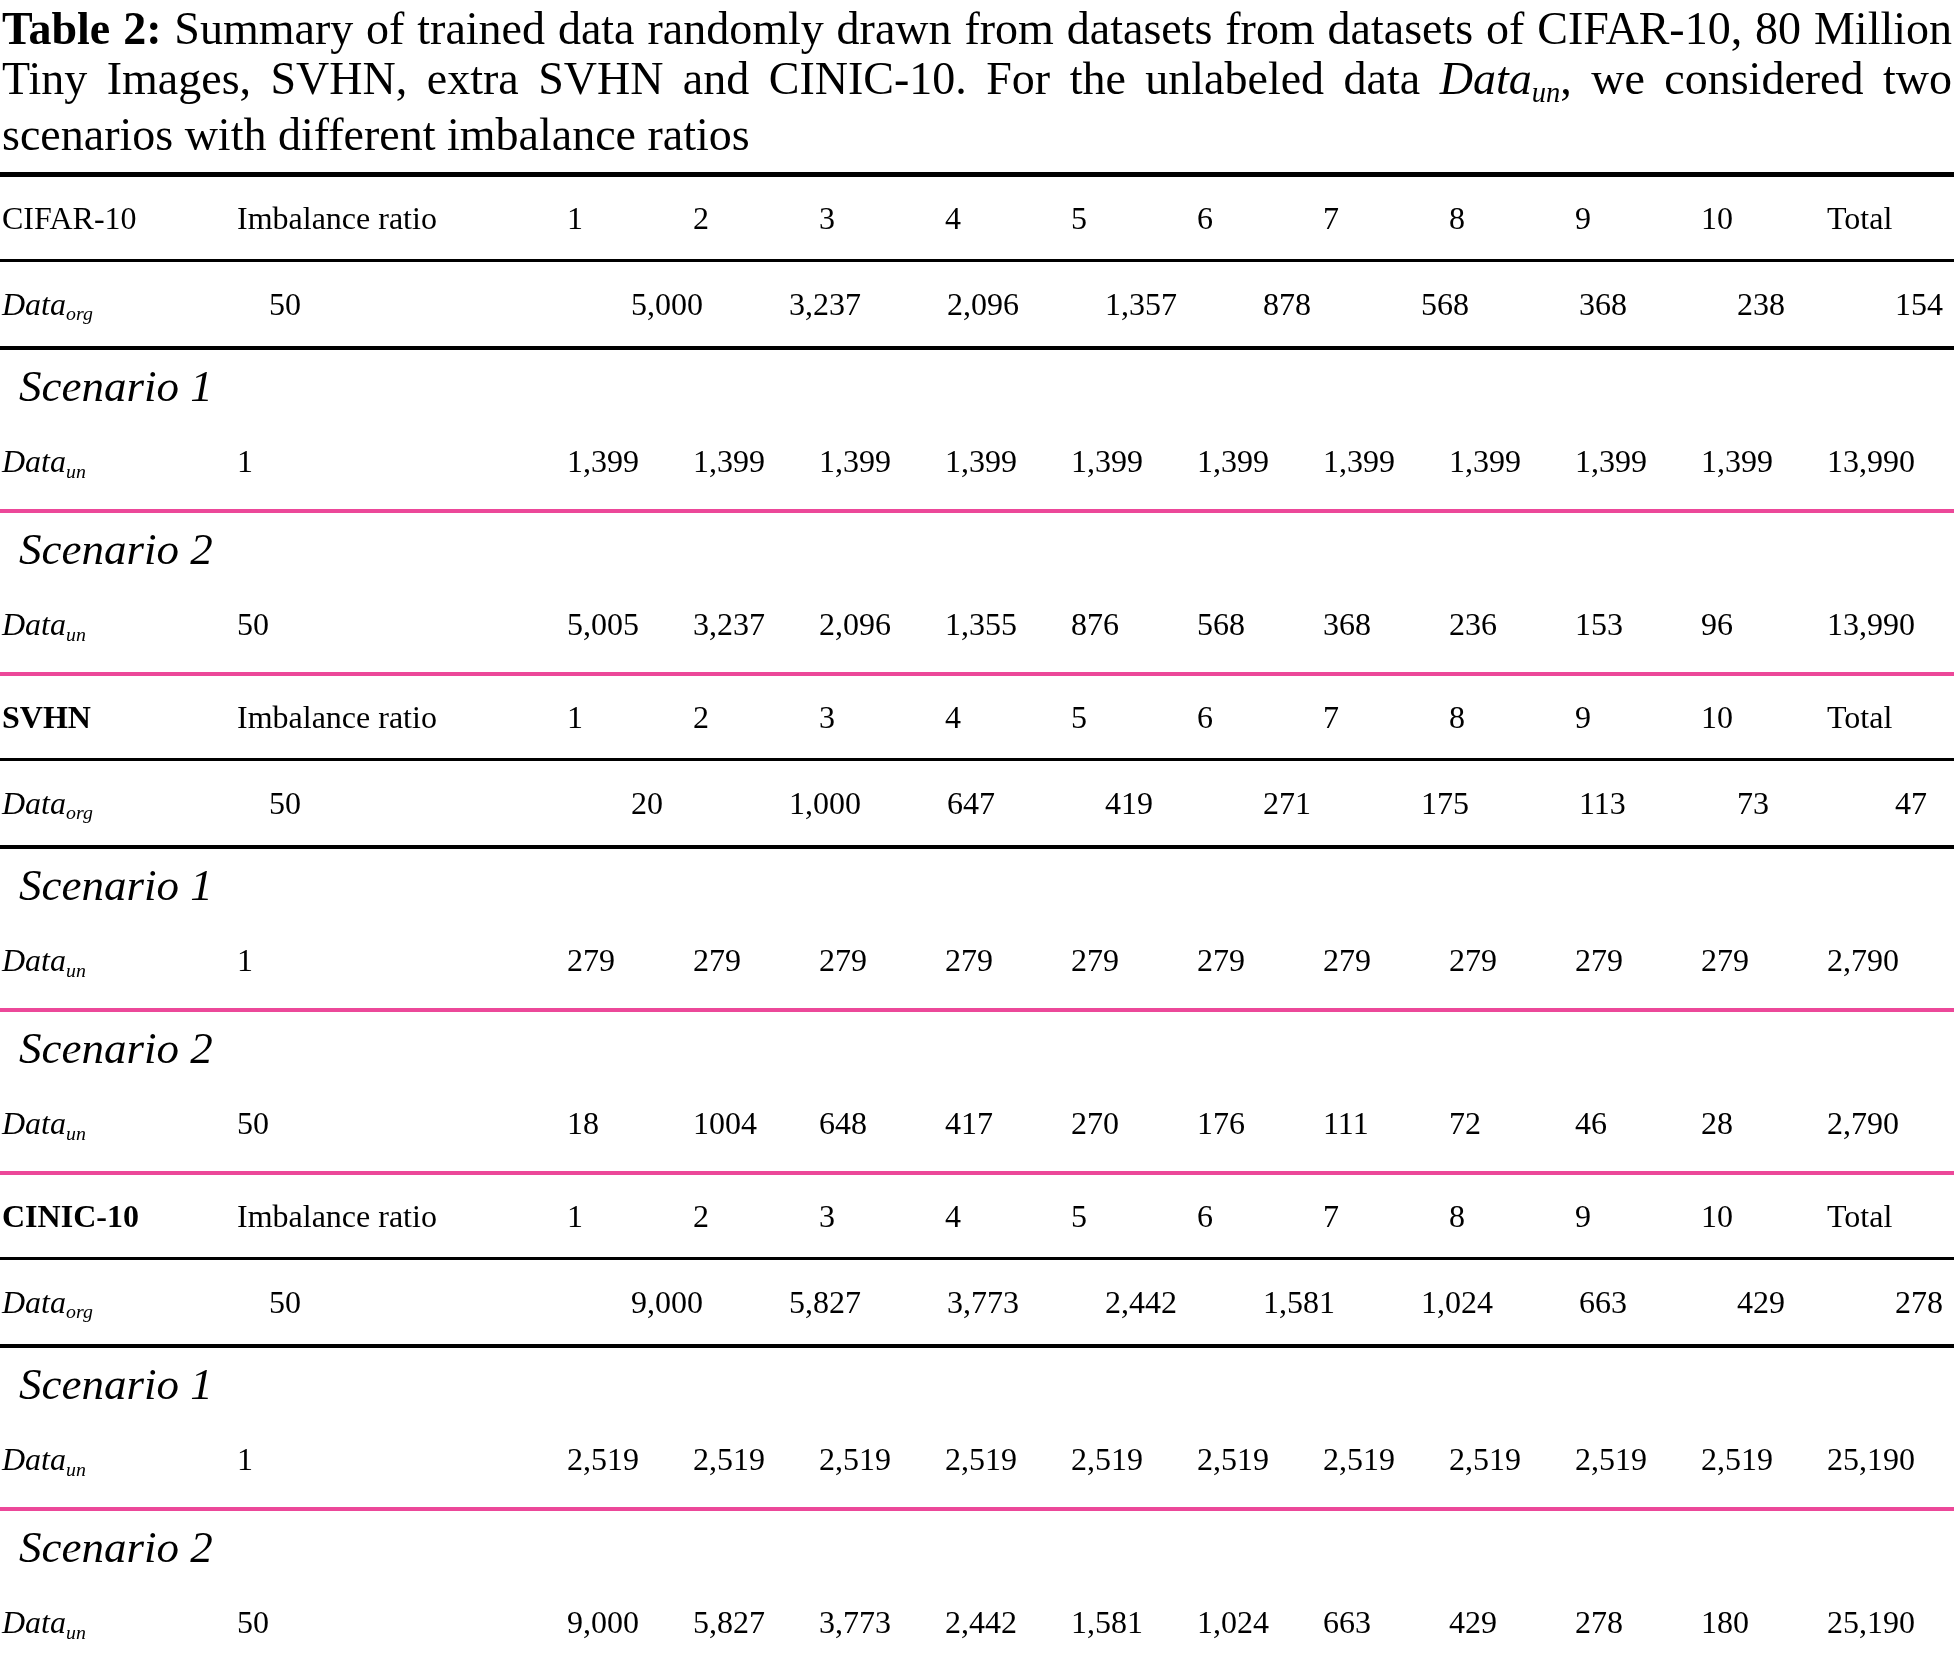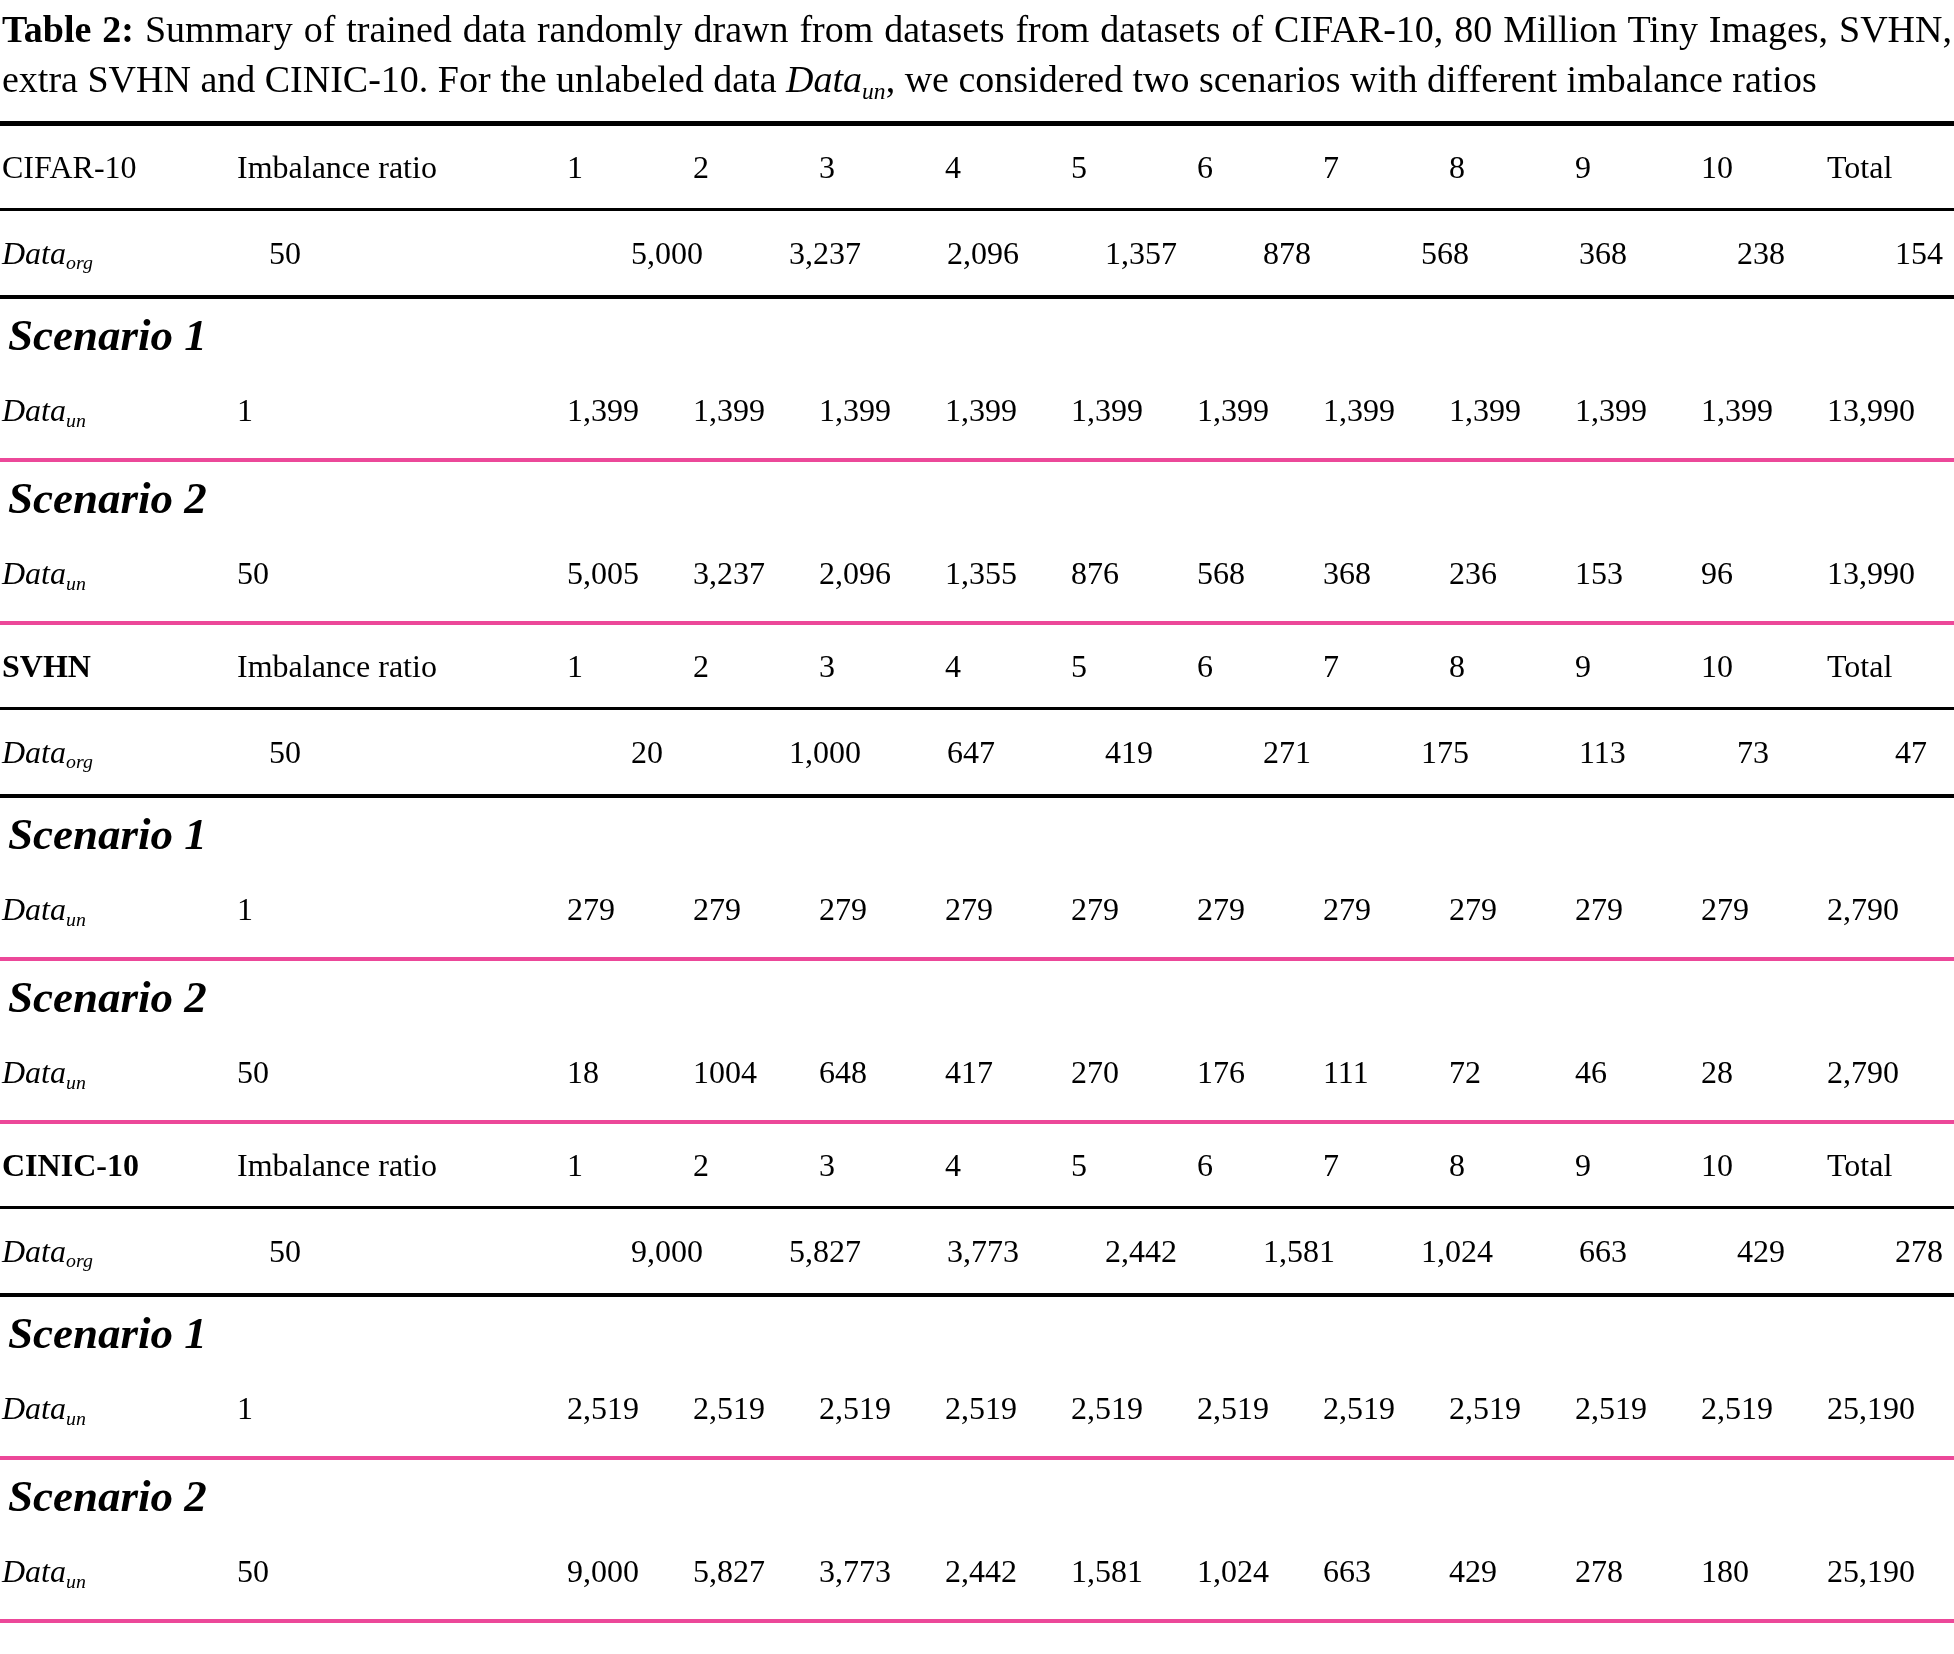--- a/index.html
+++ b/index.html
@@ -5,7 +5,7 @@
   html,body{margin:0;padding:0;background:#ffffff;color:#000000;}
   body{width:1954px;height:1654px;font-family:"Liberation Serif",serif;overflow:hidden;}
 
-  .caption{margin:0;padding:4px 2px 0 2px;font-size:38px;line-height:50px;text-align:justify;}
+  .caption{margin:0;padding:4px 2px 0 2px;font-size:46px;line-height:50px;text-align:justify;}
   .caption .b{font-weight:bold;}
   .caption .i{font-style:italic;}
   .sub{font-size:0.62em;font-style:italic;position:relative;top:0.28em;letter-spacing:0;}

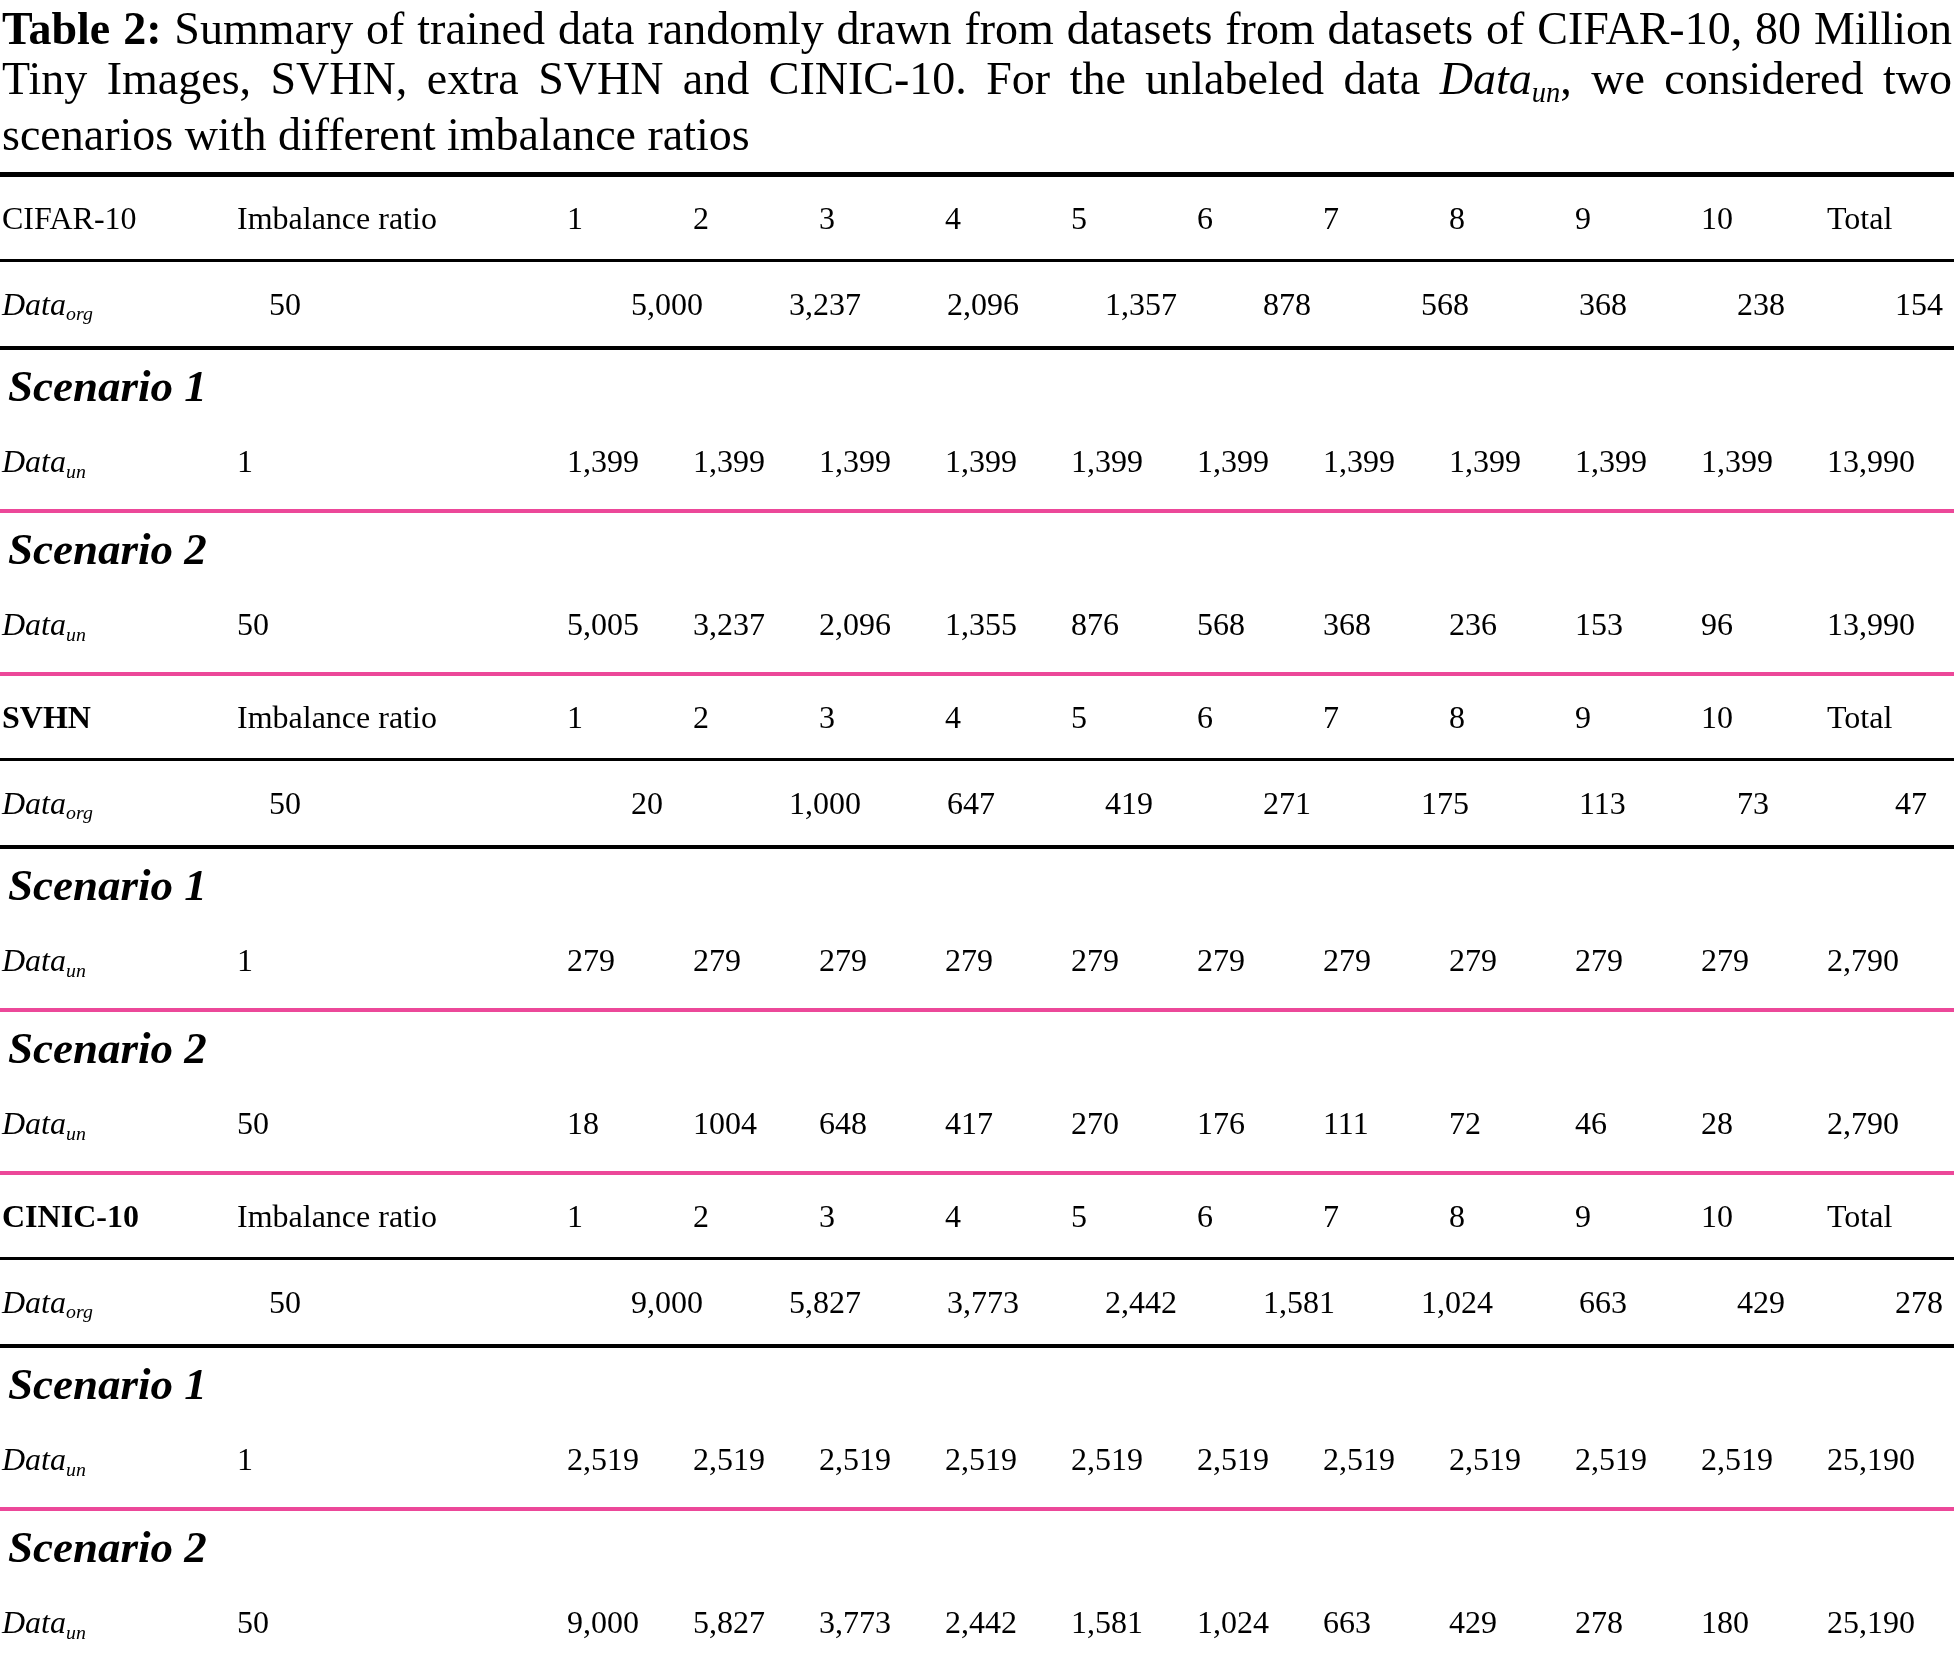--- a/index.html
+++ b/index.html
@@ -23,7 +23,7 @@
   .scen-row{height:95px;border-bottom:4px solid #ec4899;}
 
   .heading-row{height:62px;display:flex;align-items:flex-end;padding-bottom:2px;}
-  .scenario{font-weight:bold;font-style:italic;font-size:45px;padding-left:8px;}
+  .scenario{font-weight:normal;font-style:italic;font-size:45px;padding-left:19px;}
 
   .it{font-style:italic;}
 </style>

